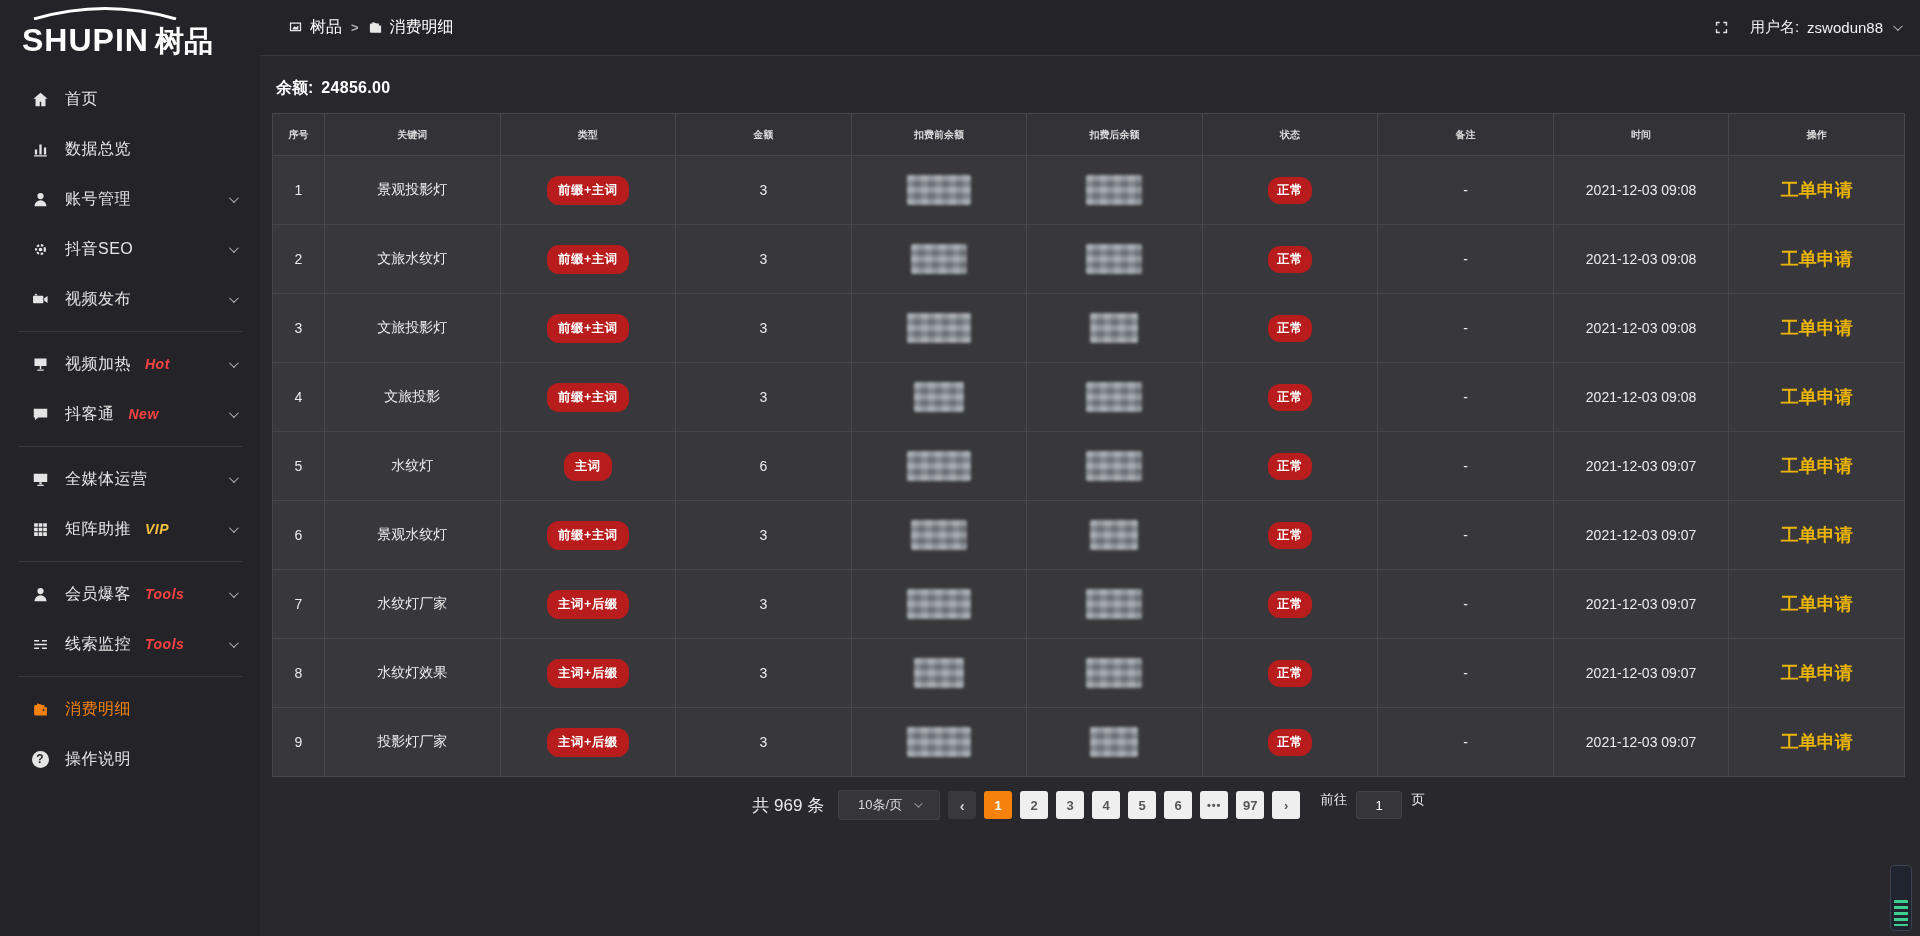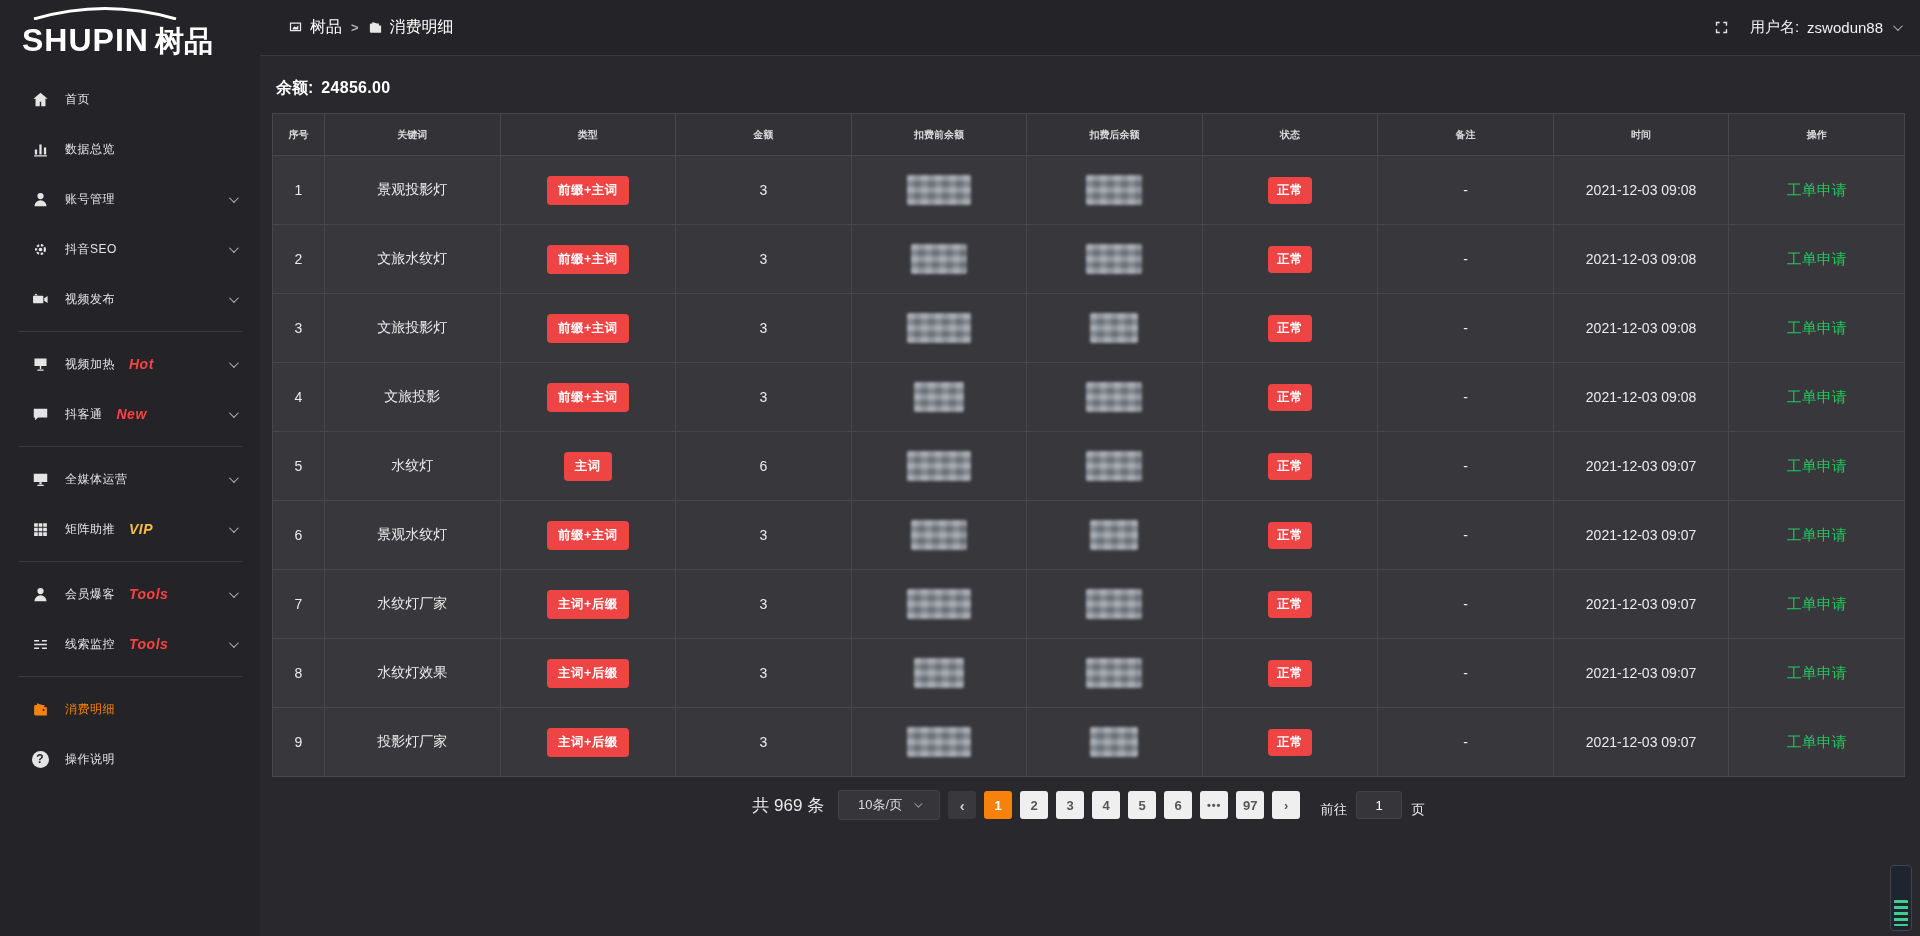--- a/index.html
+++ b/index.html
@@ -20,7 +20,7 @@
   .nav-item { height:50px; display:flex; align-items:center; padding:0 24px 0 30px; cursor:pointer; color:#e4e4e4; }
   .nicon { width:20px; margin-right:15px; display:flex; align-items:center; justify-content:center; }
   .nicon svg { width:17px; height:17px; fill:currentColor; }
-  .nlabel { font-size:12px; letter-spacing:.5px; }
+  .nlabel { font-size:16px; letter-spacing:.5px; }
   .nbadge { font-style:italic; font-weight:bold; font-size:14px; margin-left:14px; letter-spacing:.5px; }
   .nbadge.red { color:#fb4242; }
   .nbadge.gold { color:#f7bf3e; }

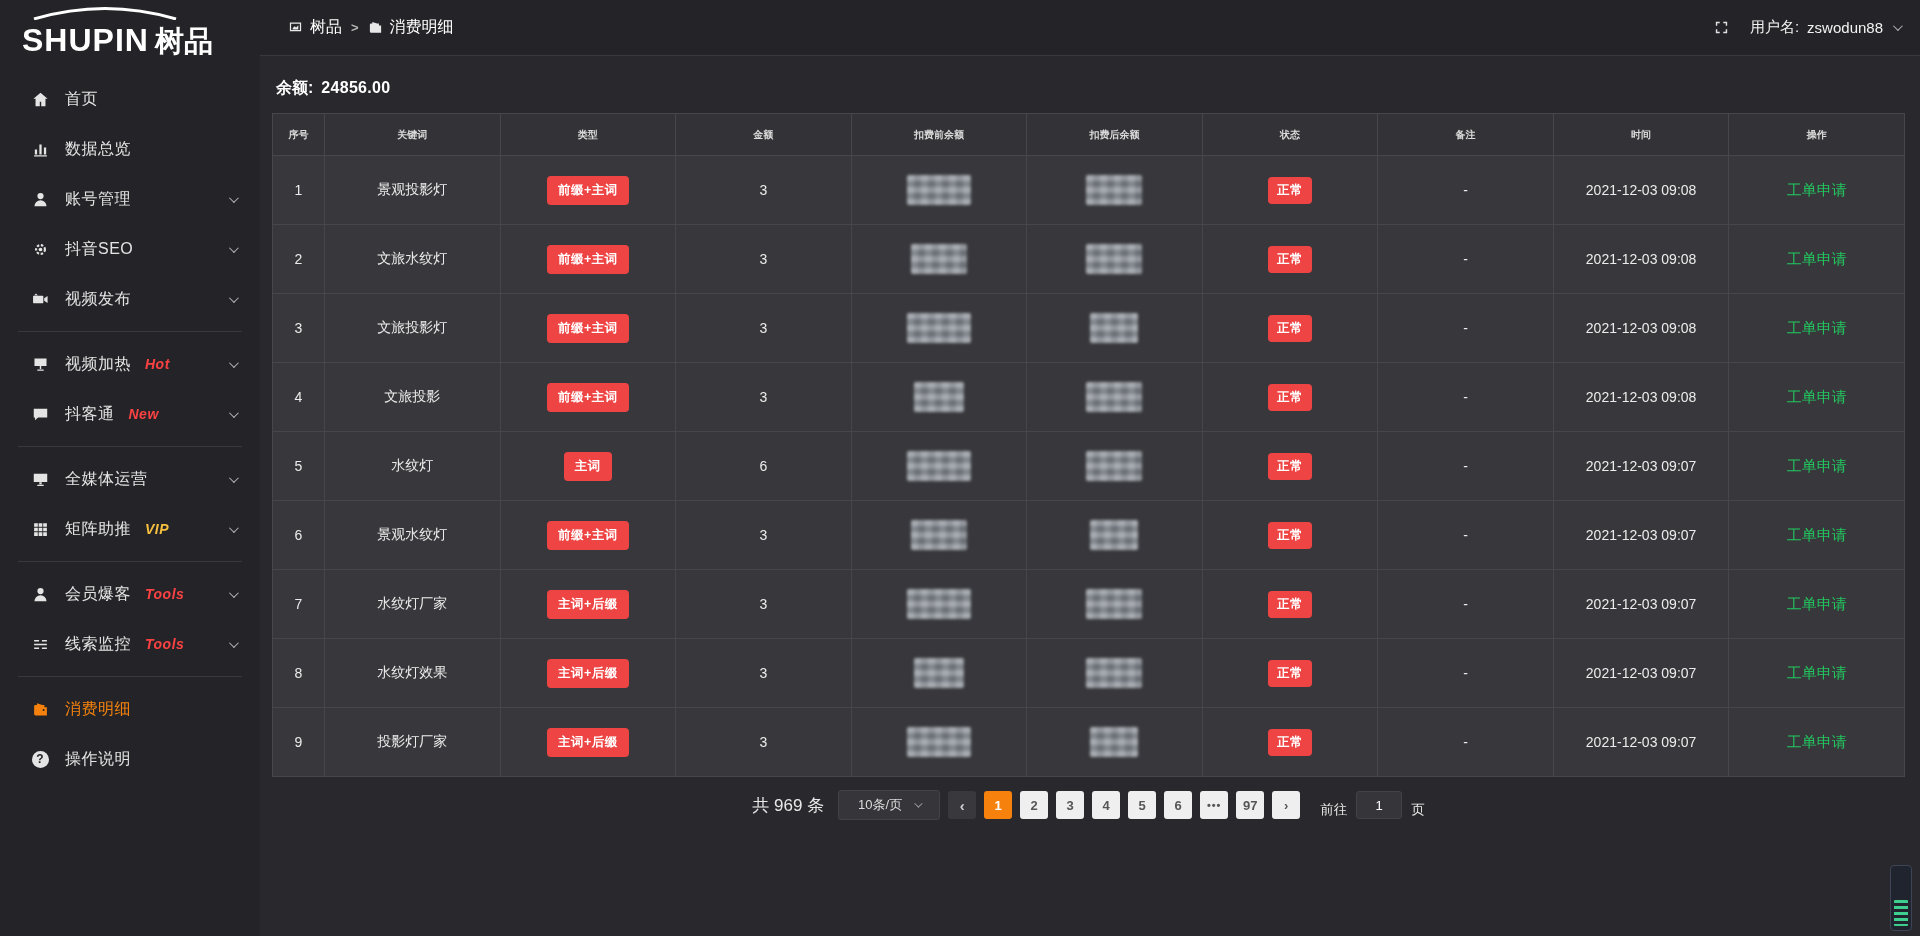--- a/index.html
+++ b/index.html
@@ -51,7 +51,7 @@
   th, td { border:1px solid #46464b; text-align:center; overflow:hidden; }
   th { background:#333337; height:42px; font-size:10px; font-weight:bold; color:#dadada; }
   td { height:69px; font-size:14px; color:#ececec; }
-  .badge { background:#ef4444; color:#fff; border-radius:4px; padding:6px 11px; font-size:12.5px; font-weight:bold; display:inline-block; letter-spacing:.5px; }
+  .badge { background:#b91c1c; color:#fff; border-radius:12px; padding:6px 11px; font-size:12.5px; font-weight:bold; display:inline-block; letter-spacing:.5px; }
   .badge.status { padding:5px 9px; }
   .action-link { color:#22c55e; font-size:15px; cursor:pointer; }
   .redacted { width:56px; height:30px; margin:0 auto; border-radius:2px; opacity:.92;

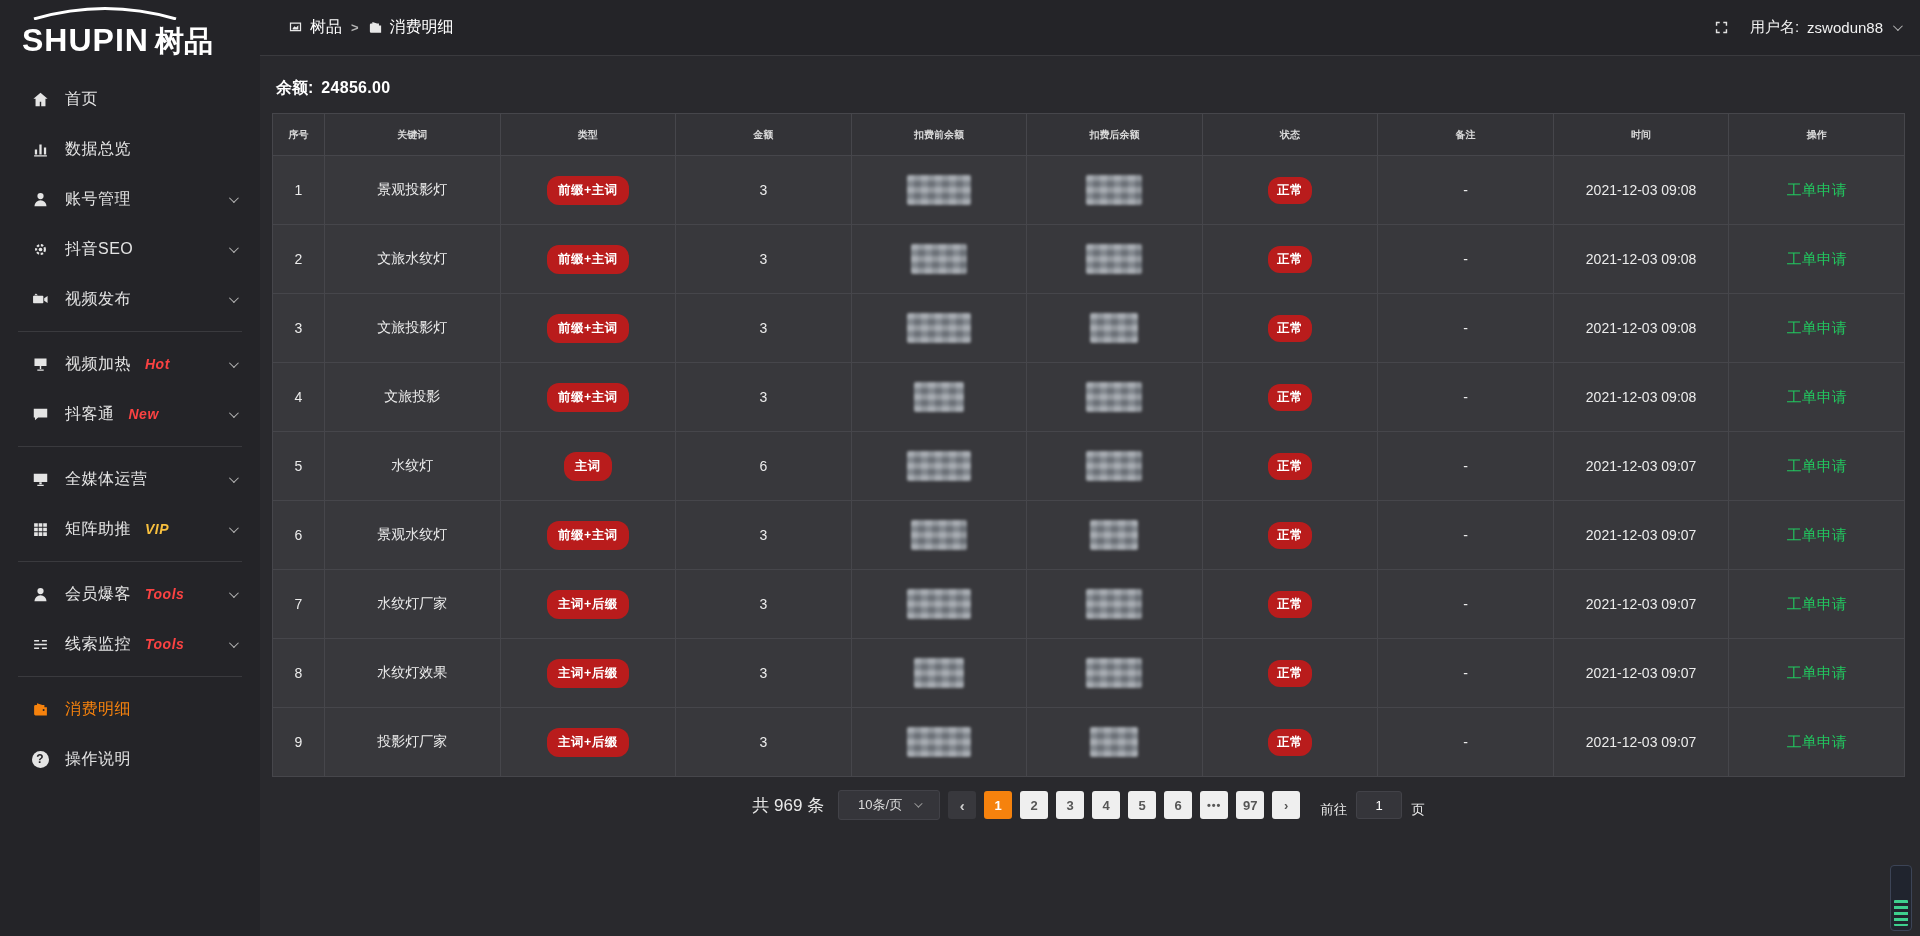--- a/index.html
+++ b/index.html
@@ -53,7 +53,7 @@
   td { height:69px; font-size:14px; color:#ececec; }
   .badge { background:#b91c1c; color:#fff; border-radius:12px; padding:6px 11px; font-size:12.5px; font-weight:bold; display:inline-block; letter-spacing:.5px; }
   .badge.status { padding:5px 9px; }
-  .action-link { color:#22c55e; font-size:15px; cursor:pointer; }
+  .action-link { color:#eab308; font-size:18px; cursor:pointer;font-weight:bold; }
   .redacted { width:56px; height:30px; margin:0 auto; border-radius:2px; opacity:.92;
     background:
       repeating-linear-gradient(0deg, rgba(255,255,255,.22) 0 6px, rgba(0,0,0,.10) 6px 12px),

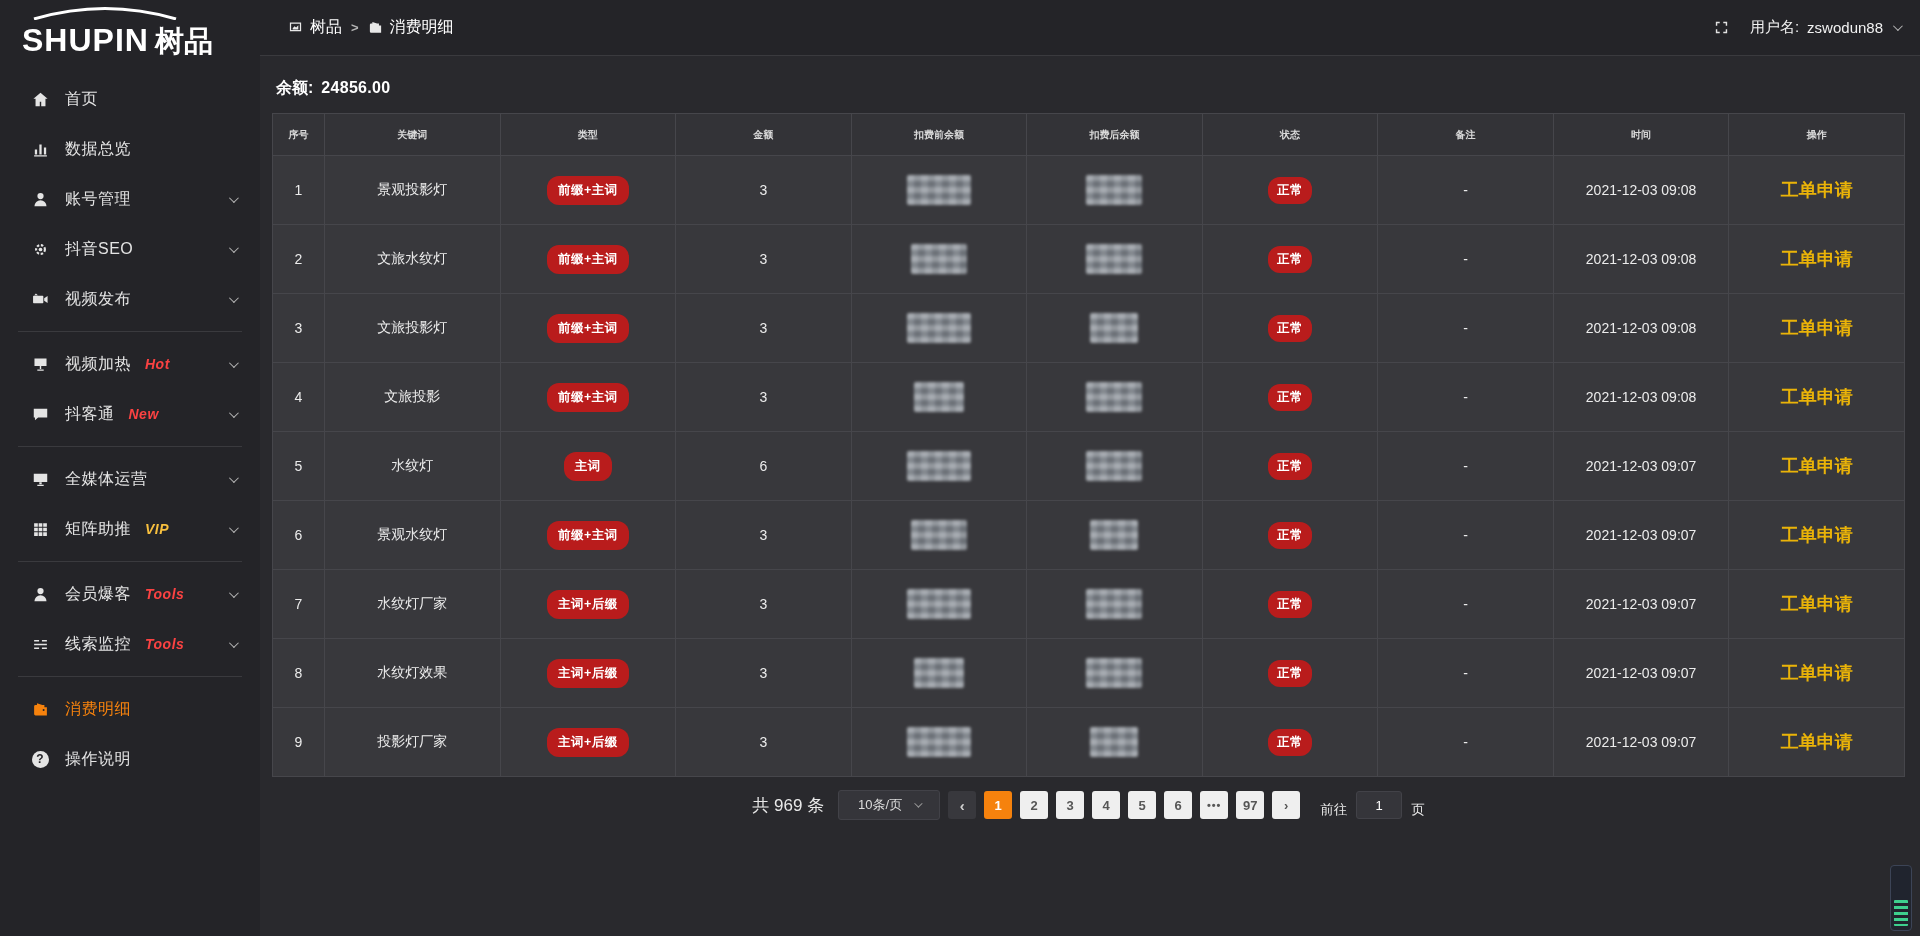--- a/index.html
+++ b/index.html
@@ -73,7 +73,7 @@
   .pbtn.prev { background:#38383d; color:#d0d0d0; font-size:15px; }
   .pbtn.active { background:#f6820d; color:#fff; }
   .pbtn.dots { letter-spacing:1px; font-size:11px; }
-  .goto { display:flex; align-items:flex-end; gap:9px; margin-left:12px; font-size:13.5px; }
+  .goto { display:flex; align-items:flex-start; gap:9px; margin-left:12px; font-size:13.5px; }
   .goto input { width:46px; height:28px; background:#35353a; border:1px solid #424248; border-radius:3px; color:#fff; text-align:center; font-size:13px; font-family:inherit; }
 
   

